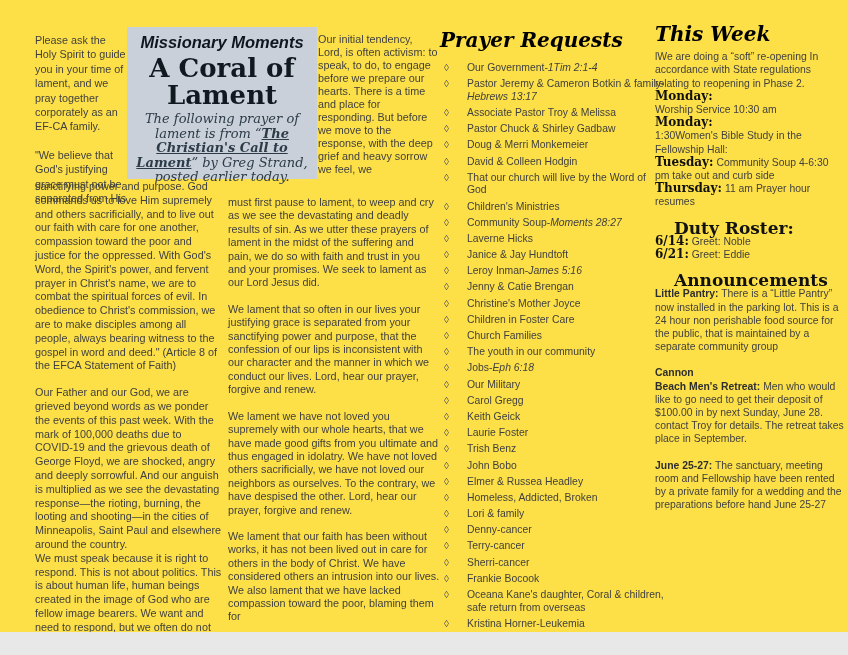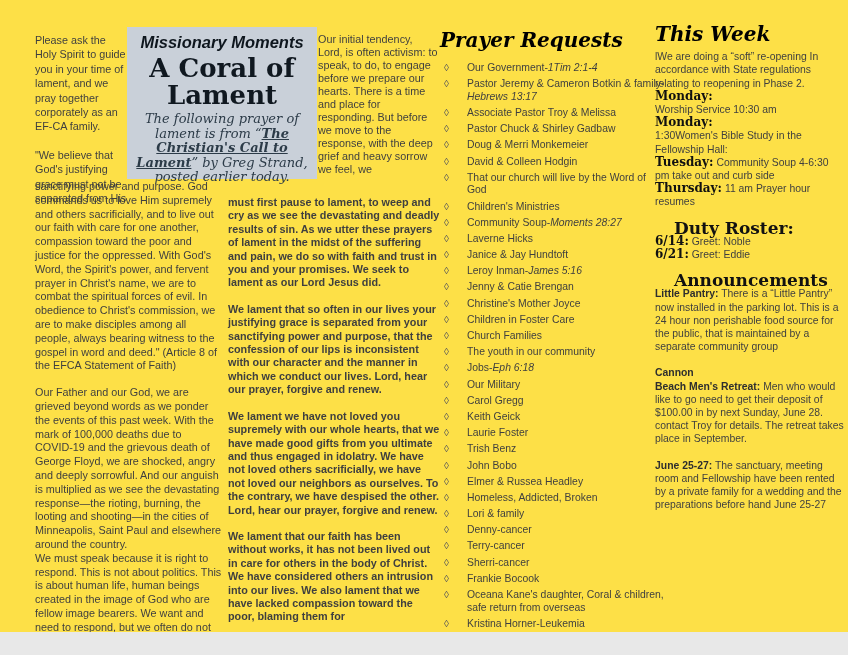--- a/index.html
+++ b/index.html
@@ -30,7 +30,7 @@
   
   .col-mid-narrow { position:absolute; left:318px; top:33px; width:121px; font-size:10.8px; line-height:13px; }
   .col-mid-wide { position:absolute; left:228px; top:196px; width:212px; font-size:10.8px; line-height:13.4px; }
-  .col-mid-wide p { margin-bottom:13px;font-weight:bold; }
+  .col-mid-wide p { margin-bottom:13px; }
   .continued { font-weight:bold; font-style:italic; color:#333; margin-top:9px; }
   
   .col-prayer { position:absolute; left:440px; top:28px; width:228px; }

